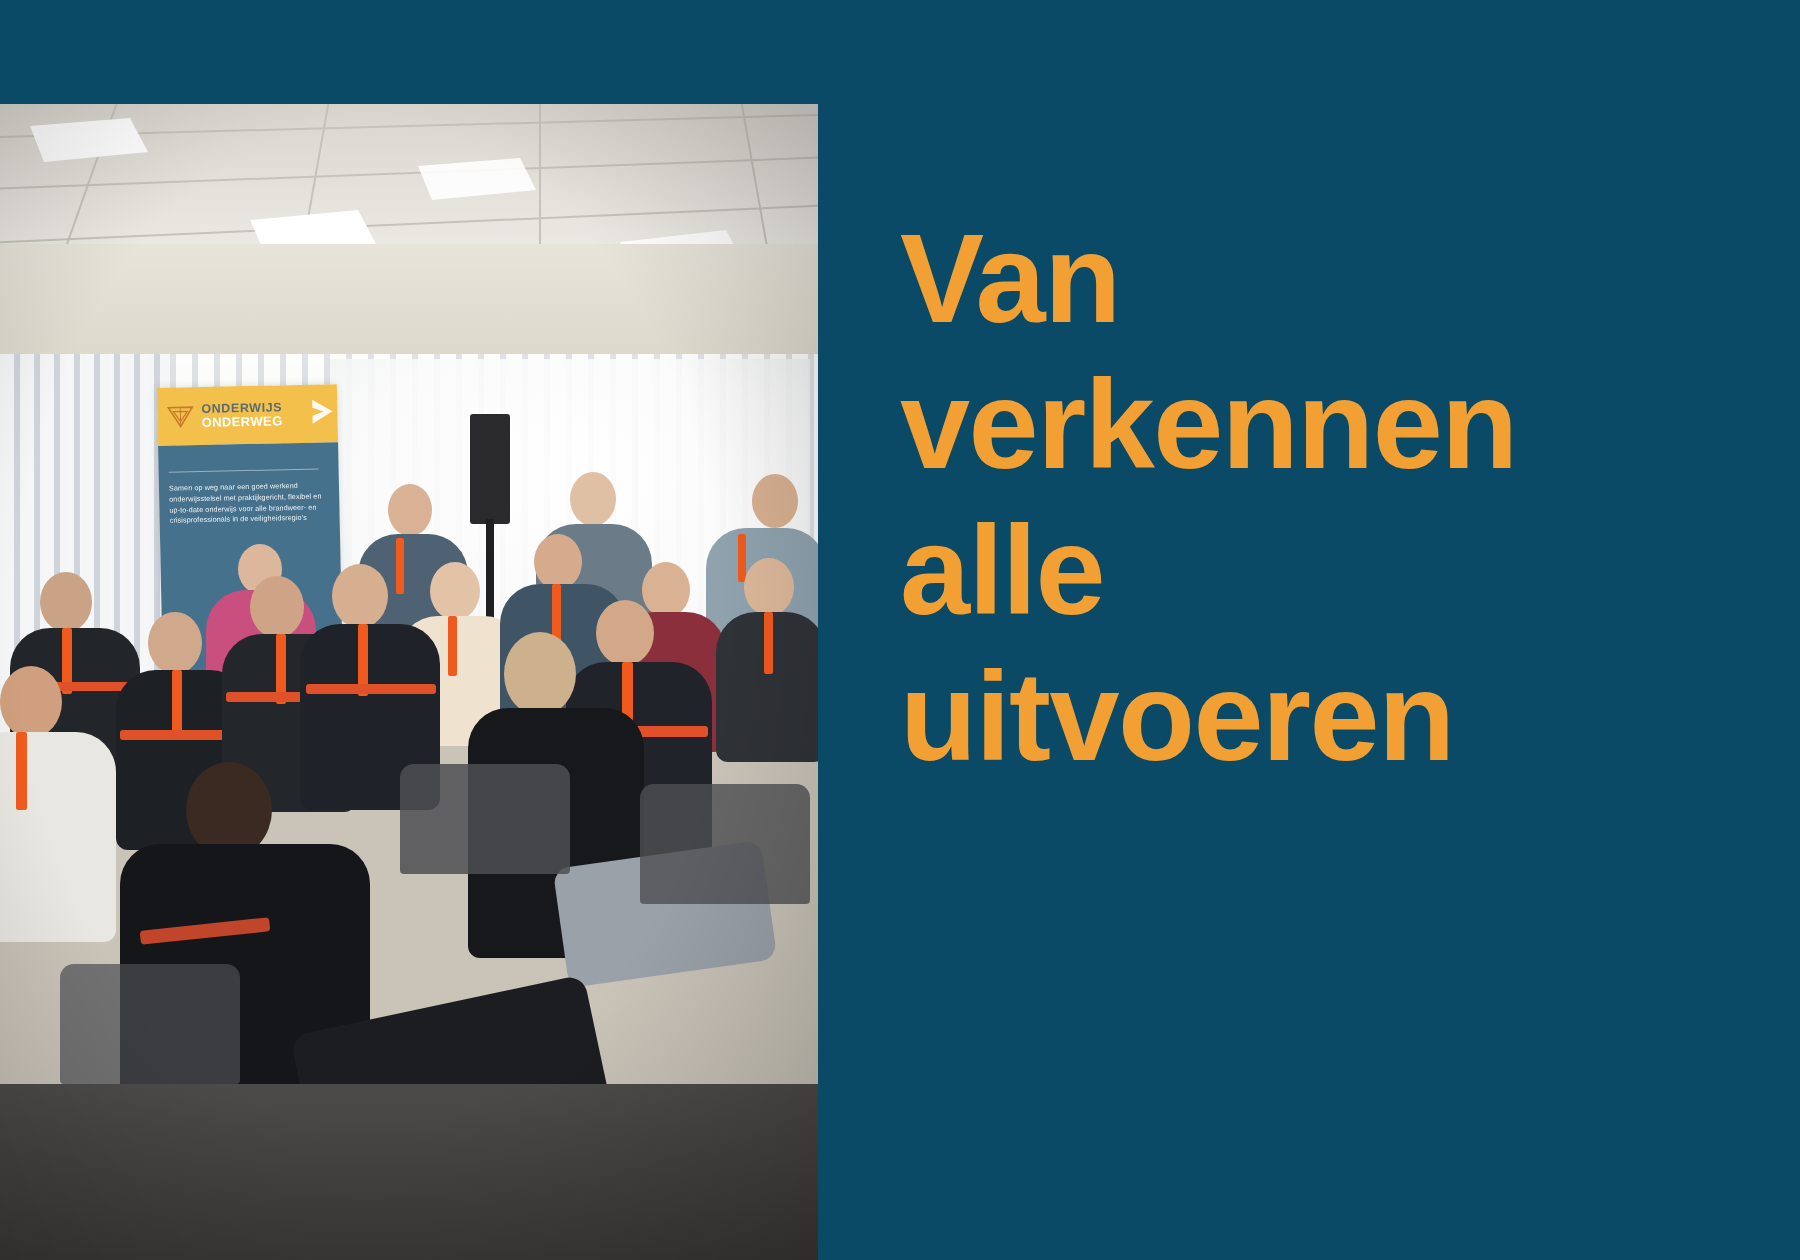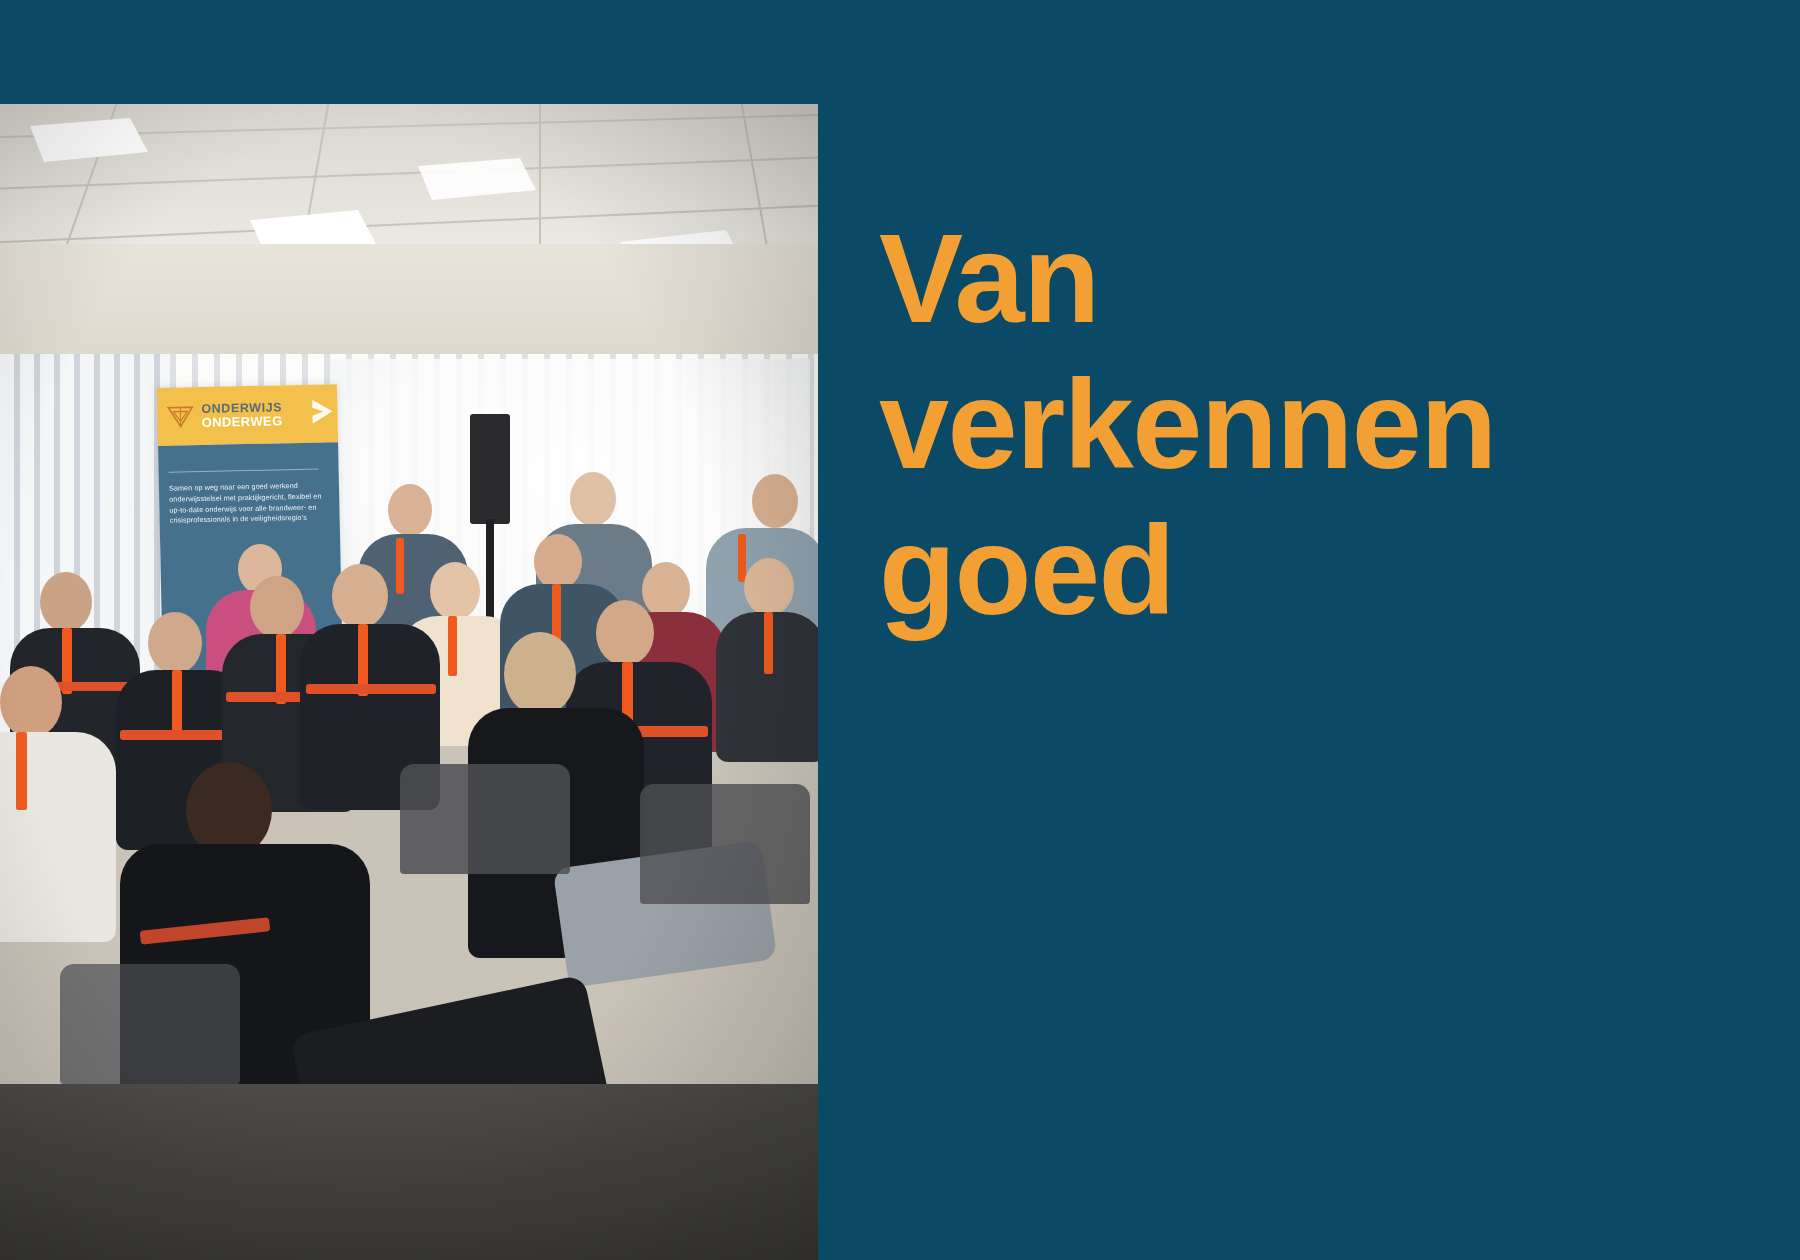--- a/index.html
+++ b/index.html
@@ -56,7 +56,7 @@
   }
   .headline {
     position:absolute;
-    left:61px; top:102px;
+    left:82px; top:102px;
     width:900px;
   }
   .headline-line {

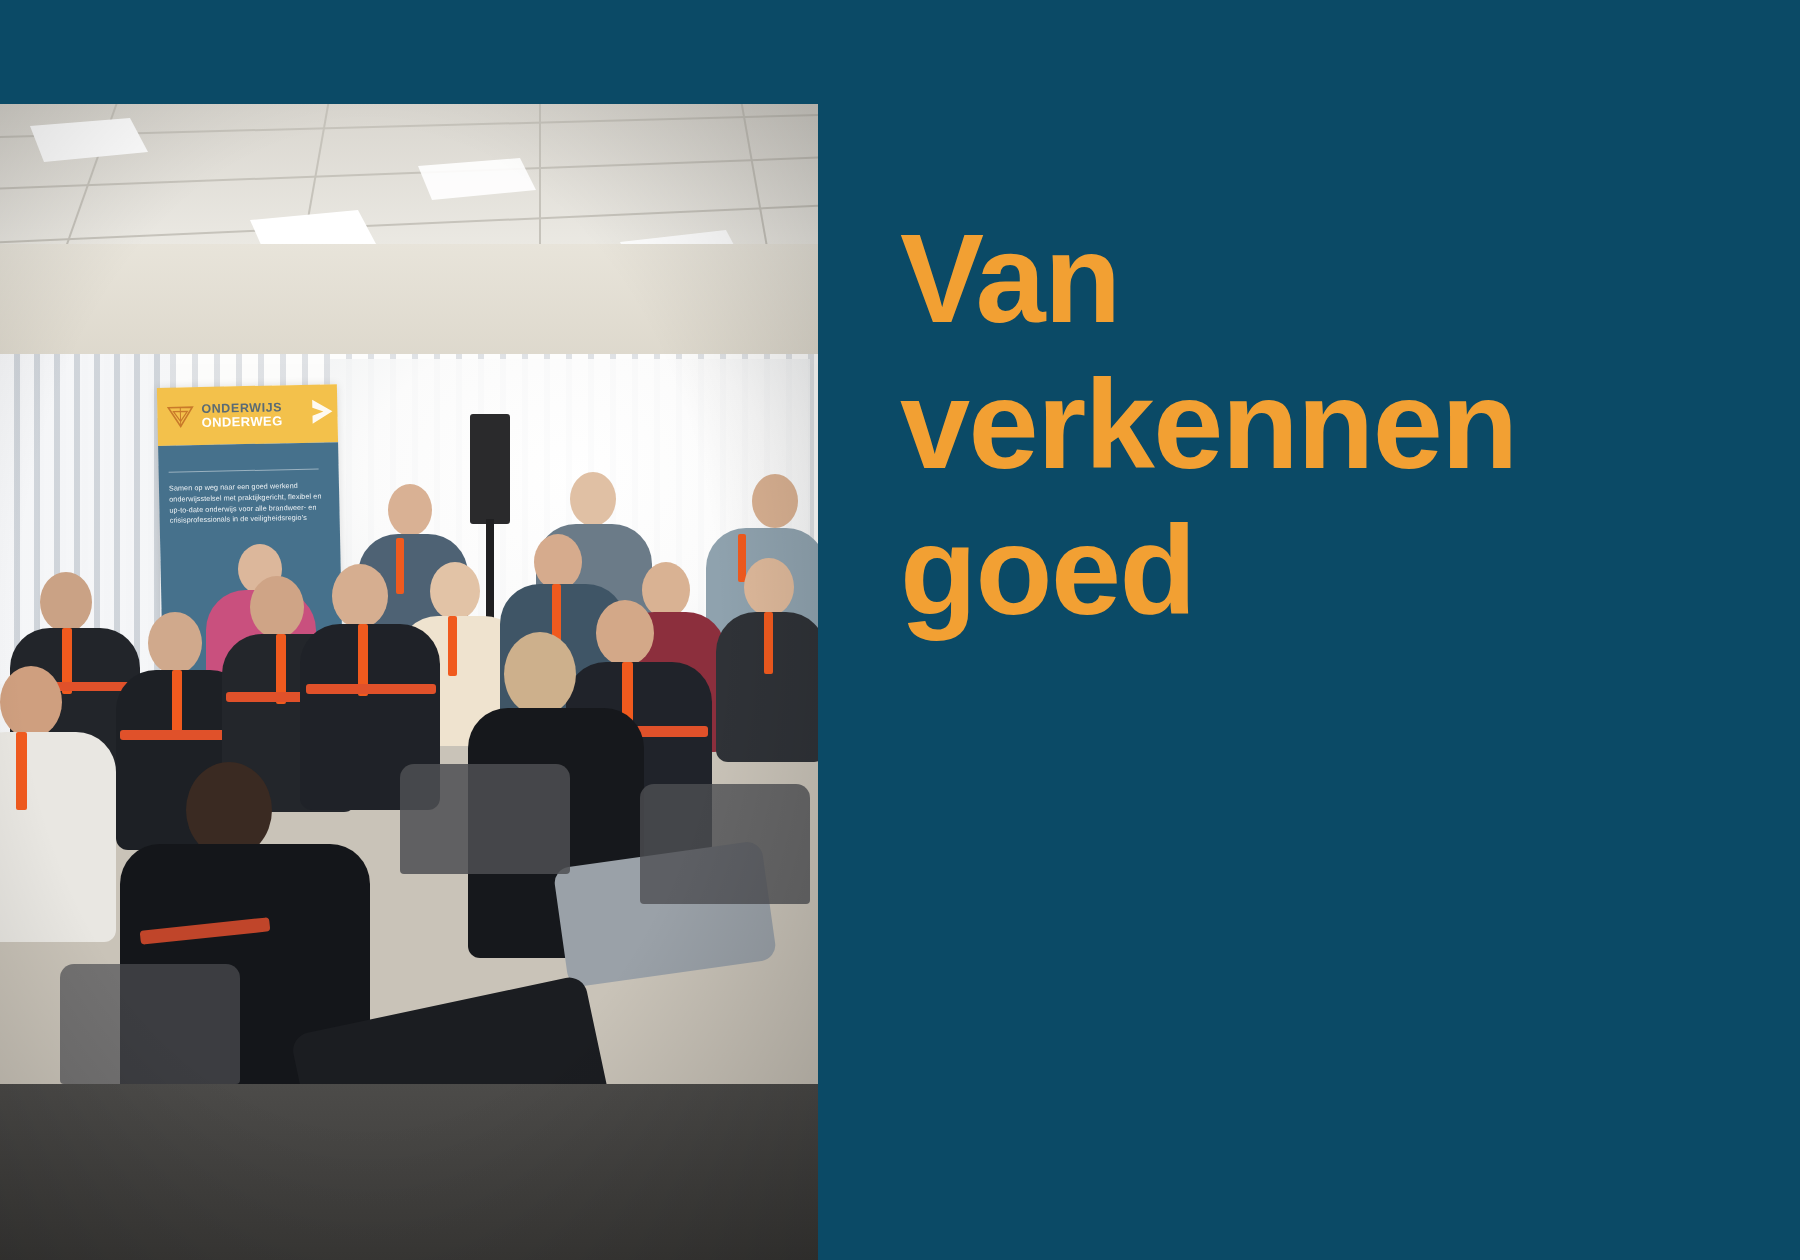--- a/index.html
+++ b/index.html
@@ -310,7 +310,7 @@
       <div class="headline">
         <div class="headline-line">Van</div>
         <div class="headline-line">verkennen</div>
-        <div class="headline-line">goed</div>
+        <div class="headline-line">alle</div>
       </div>
     </div>
 

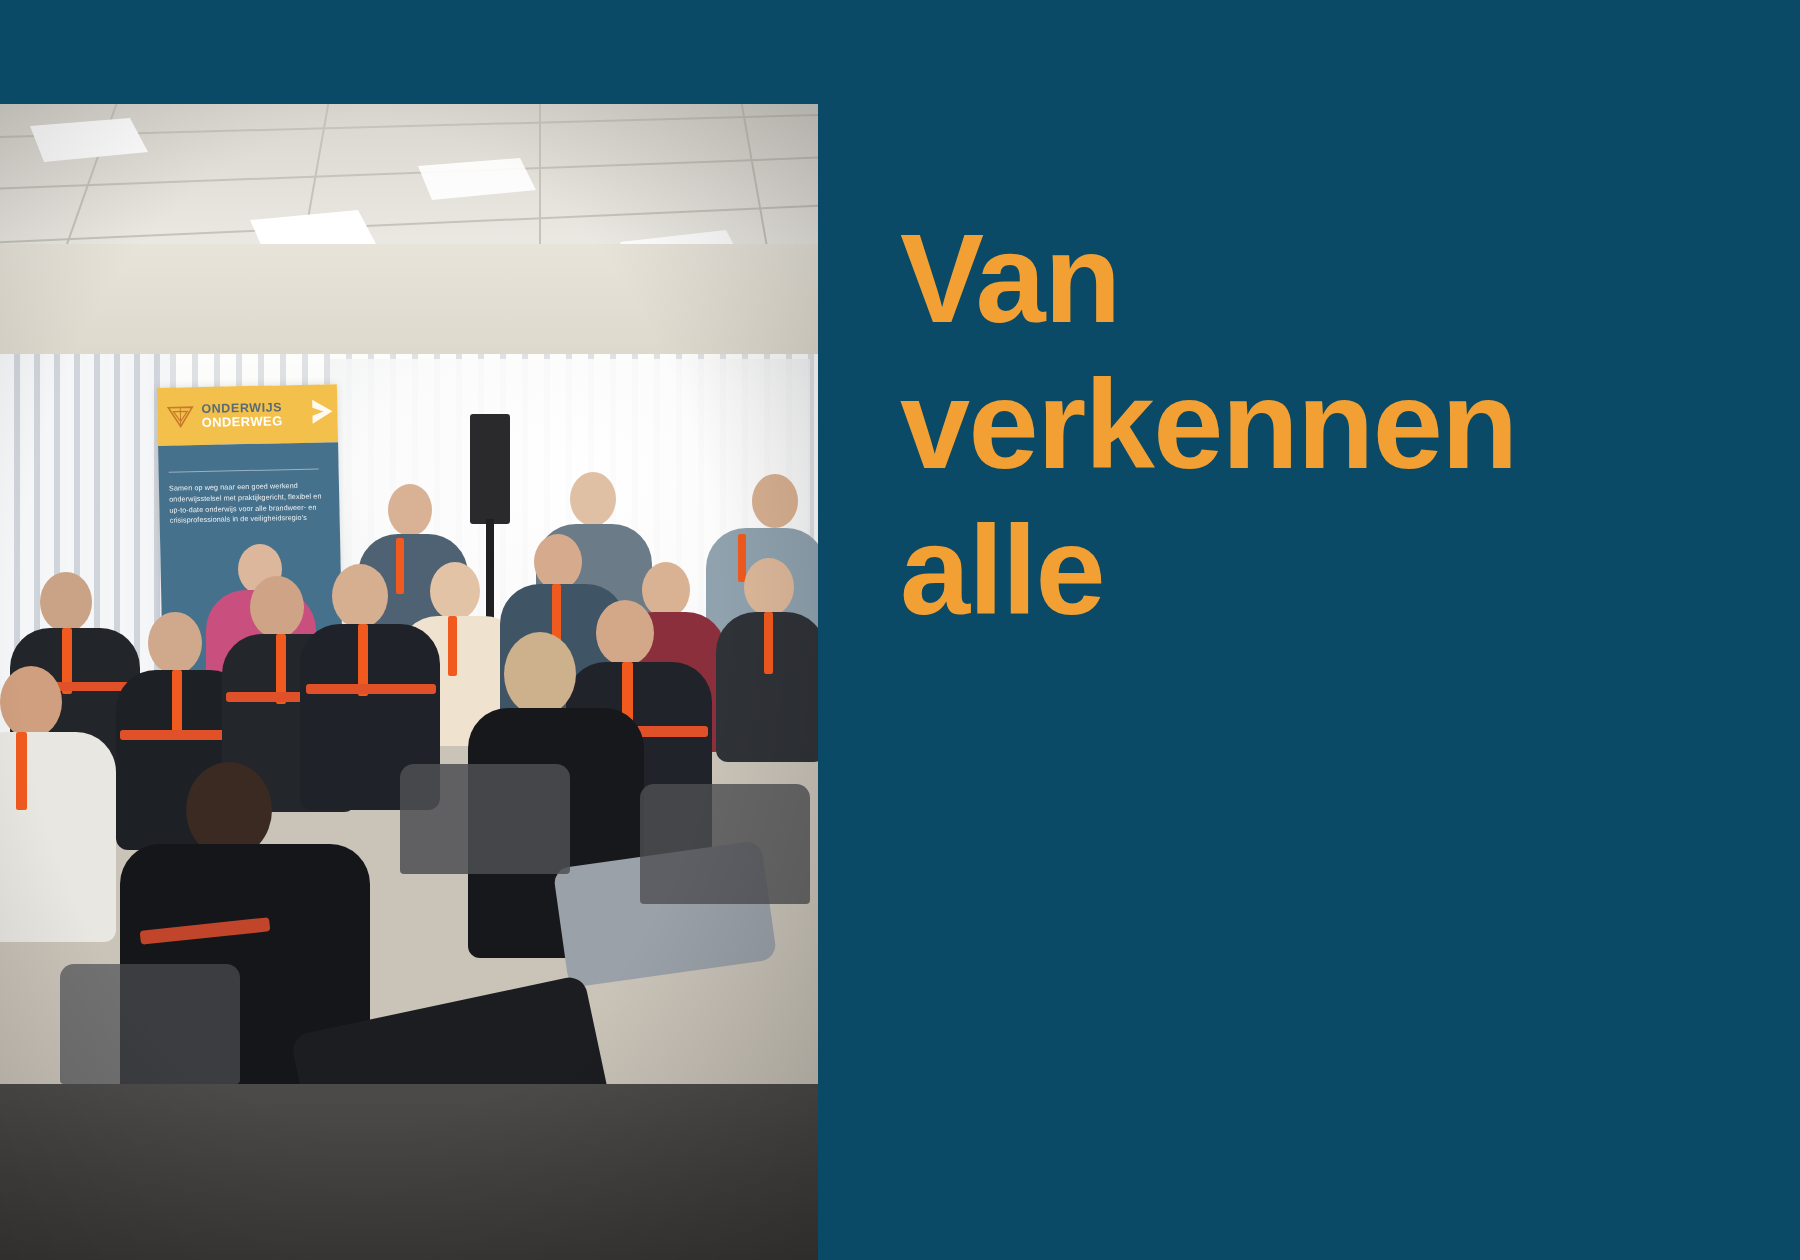--- a/index.html
+++ b/index.html
@@ -311,6 +311,7 @@
         <div class="headline-line">Van</div>
         <div class="headline-line">verkennen</div>
         <div class="headline-line">alle</div>
+        <div class="headline-line">uitvoeren</div>
       </div>
     </div>
 

